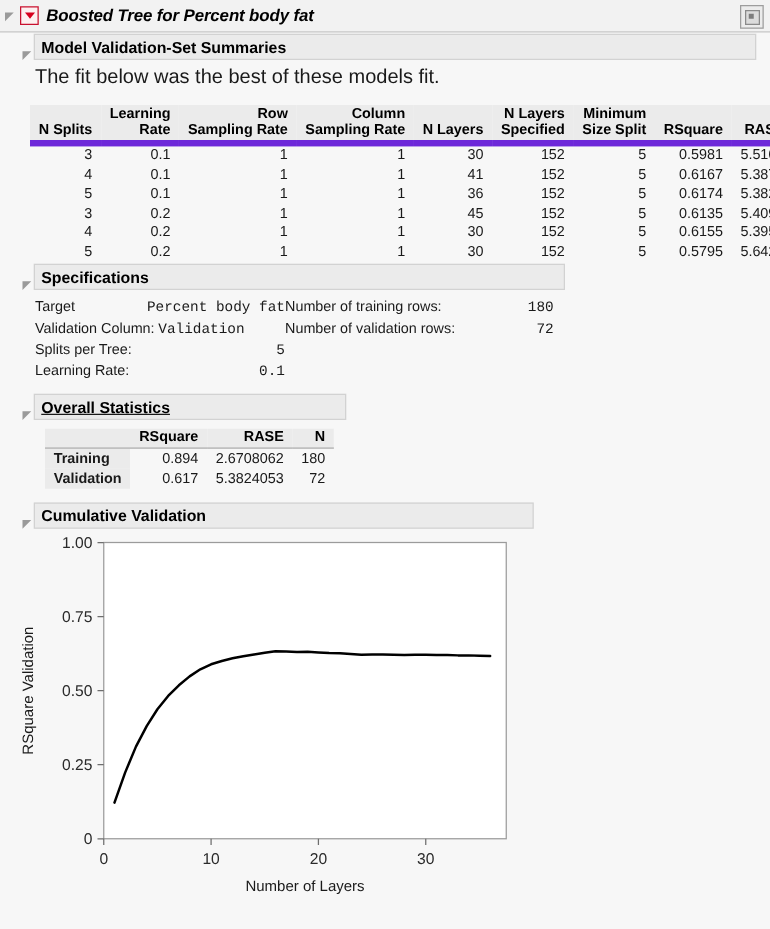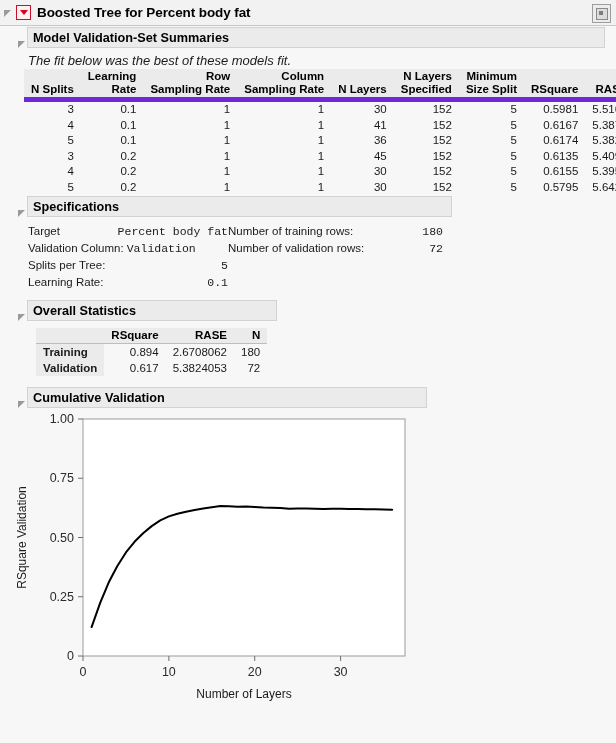--- a/index.html
+++ b/index.html
@@ -25,6 +25,7 @@
     border-bottom: 1px solid #c8c8c8;
     background: #f2f2f2;
     position: relative;
+    font-style: italic;
   }
   .outline-tri {
     width: 0; height: 0;

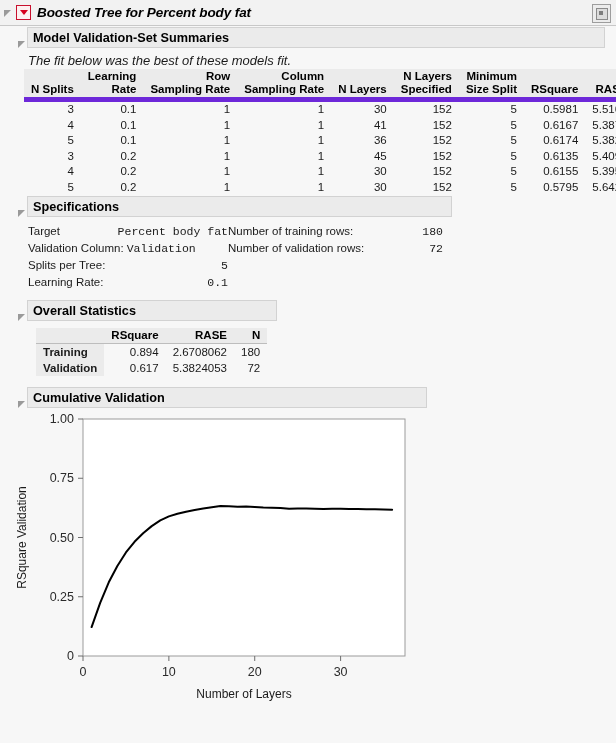--- a/index.html
+++ b/index.html
@@ -114,10 +114,9 @@
   }
 
   .note {
-    margin: 5px 0 1px 28px;
-    font-size: 13px;
+    margin: 5px 0 13px 28px;
+    font-size: 16px;
     color: #1a1a1a;
-    font-style: italic;
   }
 
   

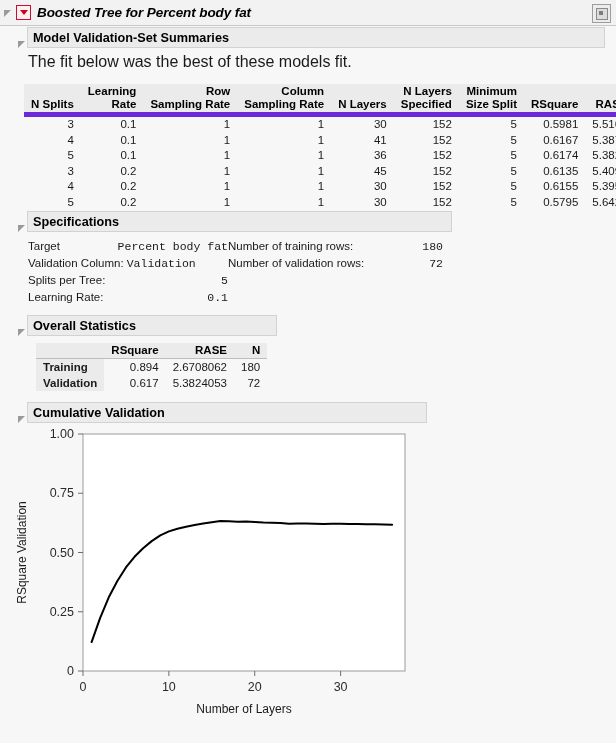--- a/index.html
+++ b/index.html
@@ -348,7 +348,7 @@
 
 <div class="section-head" style="margin-top:10px;">
   <div class="sh-tri"></div>
-  <div class="sh-bar" style="width:248px;">
+  <div class="sh-bar" style="width:248px;text-decoration:underline;">
     <span class="sh-label">Overall Statistics</span>
   </div>
 </div>

